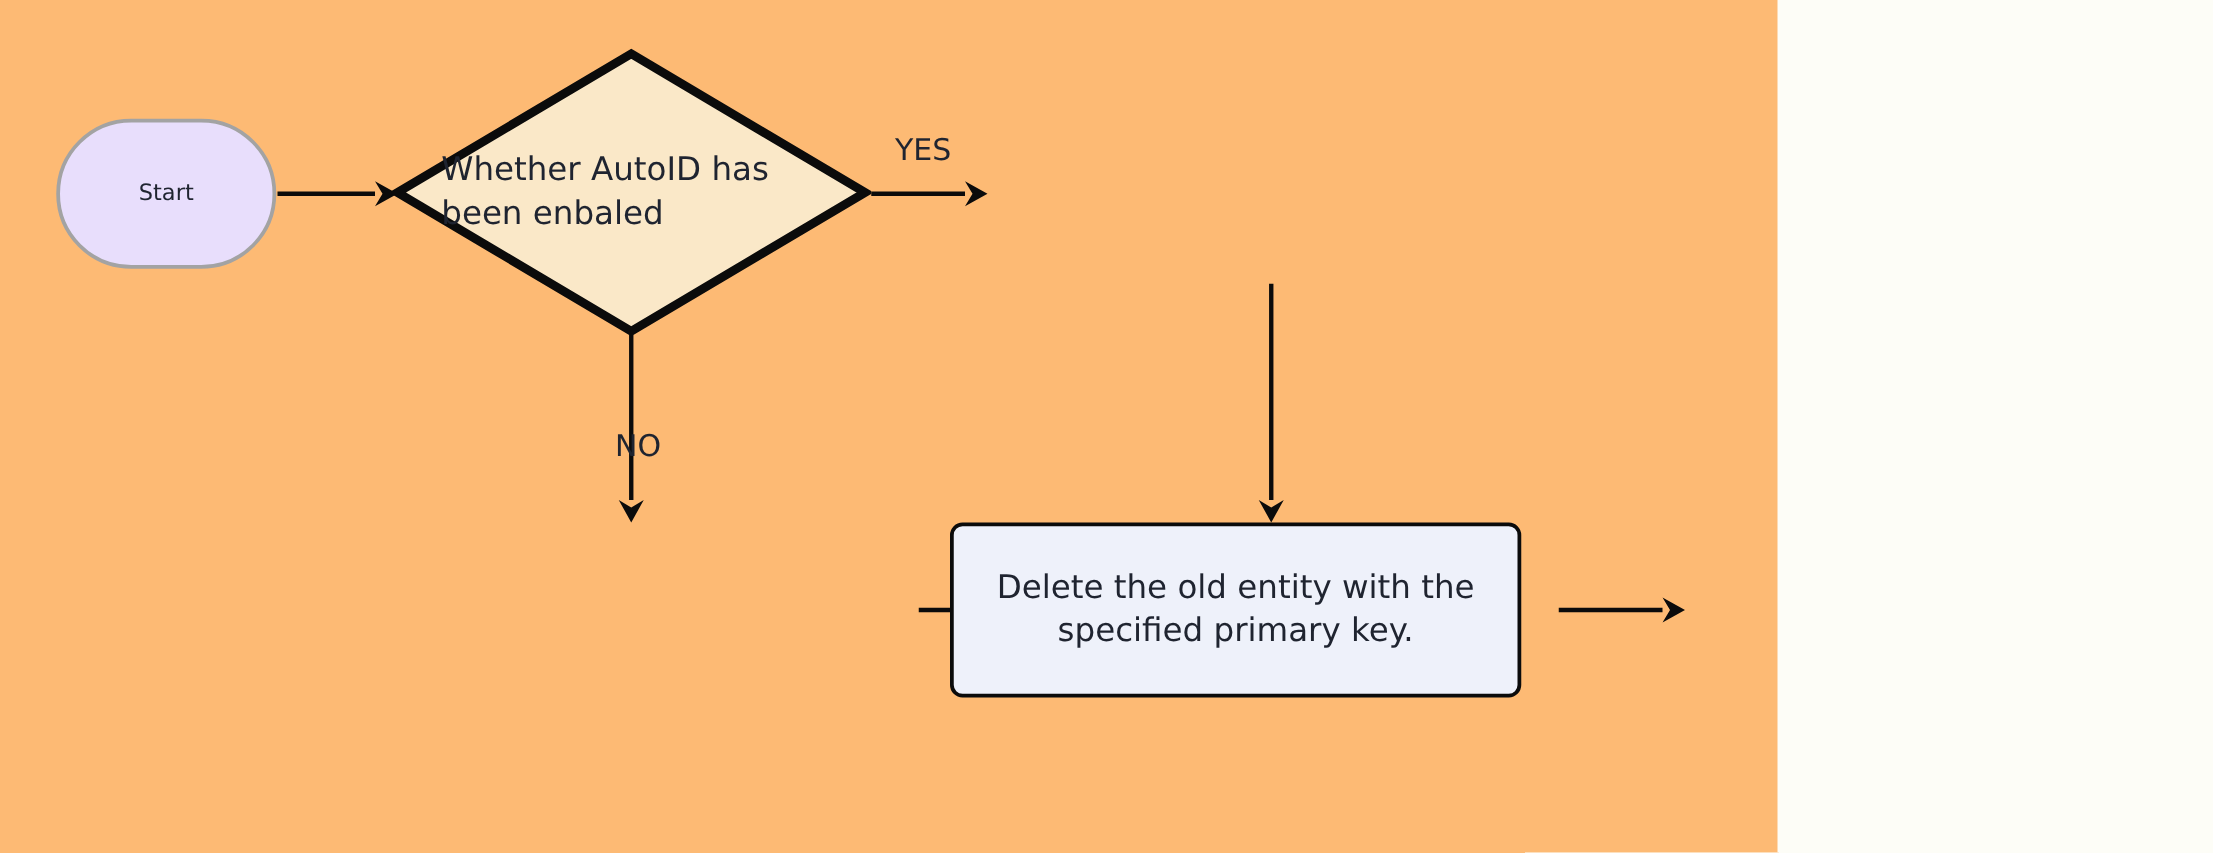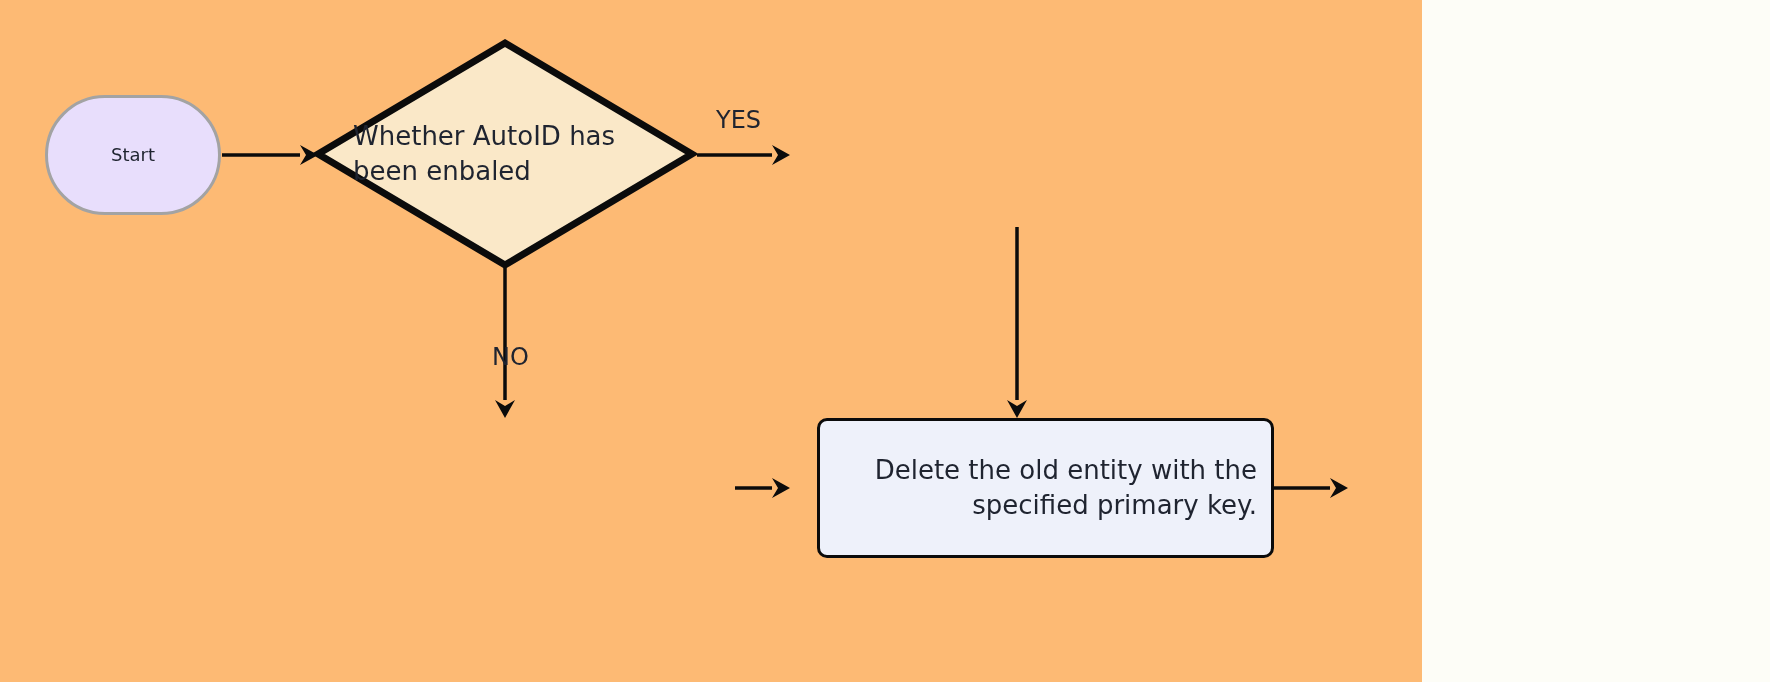--- a/index.html
+++ b/index.html
@@ -145,7 +145,7 @@
 
 
 
-  <div class="node process" style="left:817px; top:418px; width:457px; height:140px;text-align:right;">
+  <div class="node process" style="left:760px; top:418px; width:457px; height:140px;">
     <span>Delete the old entity with the specified primary key.</span>
   </div>
 

